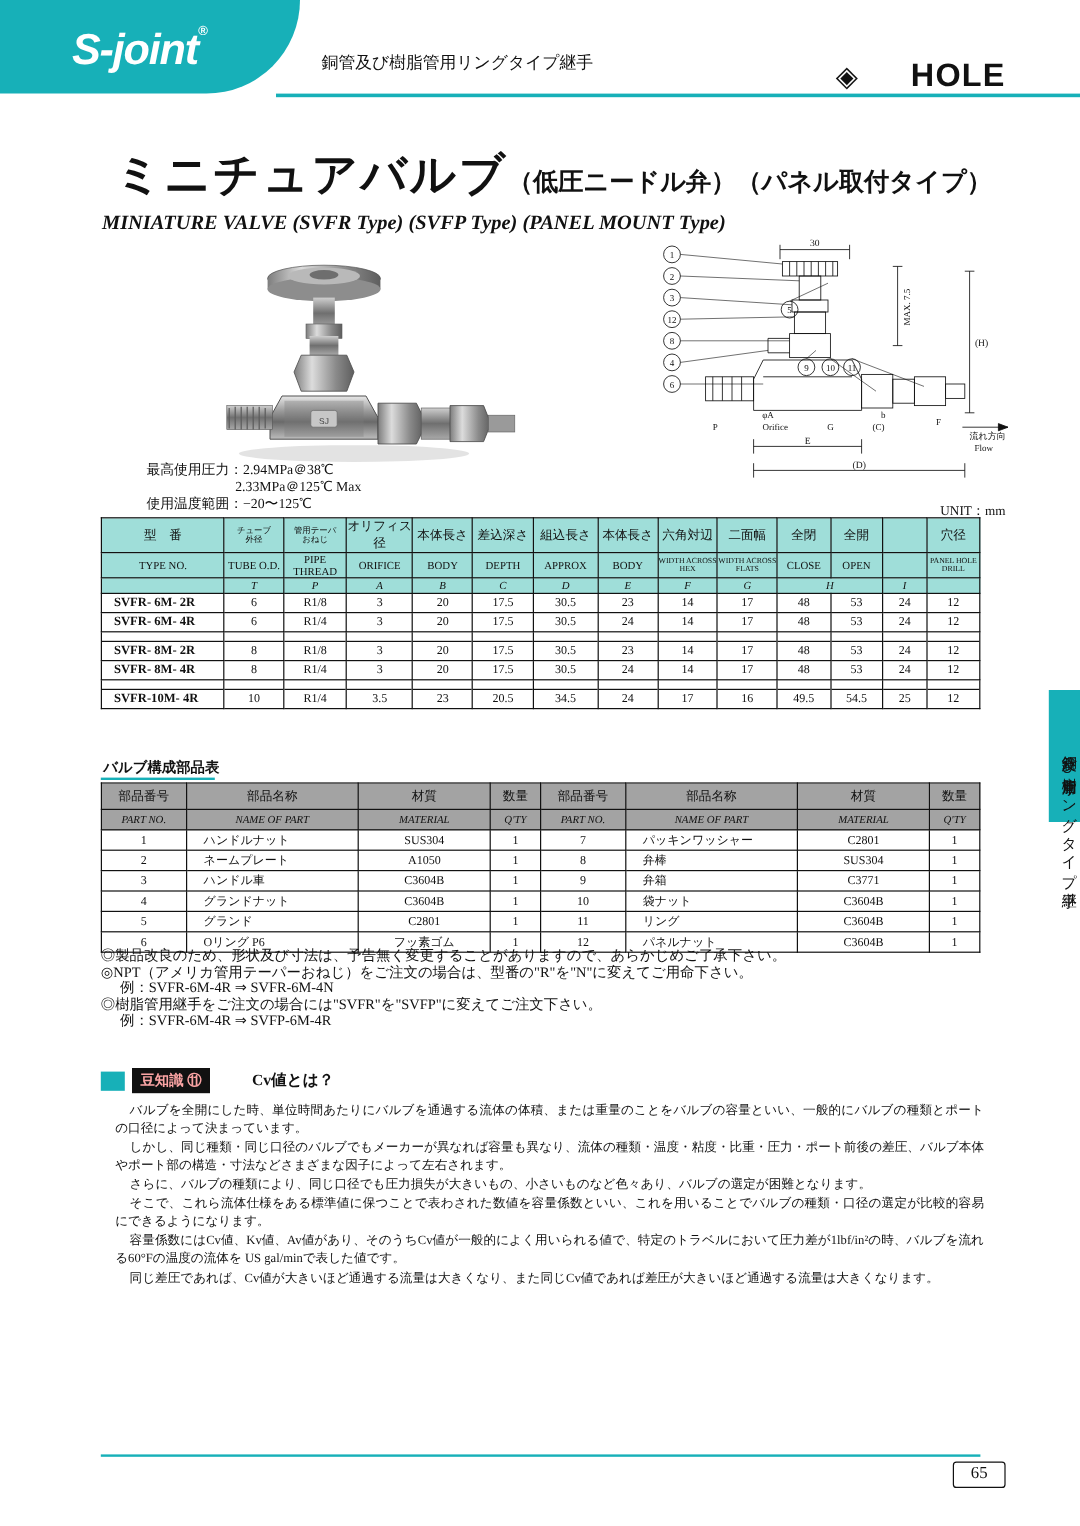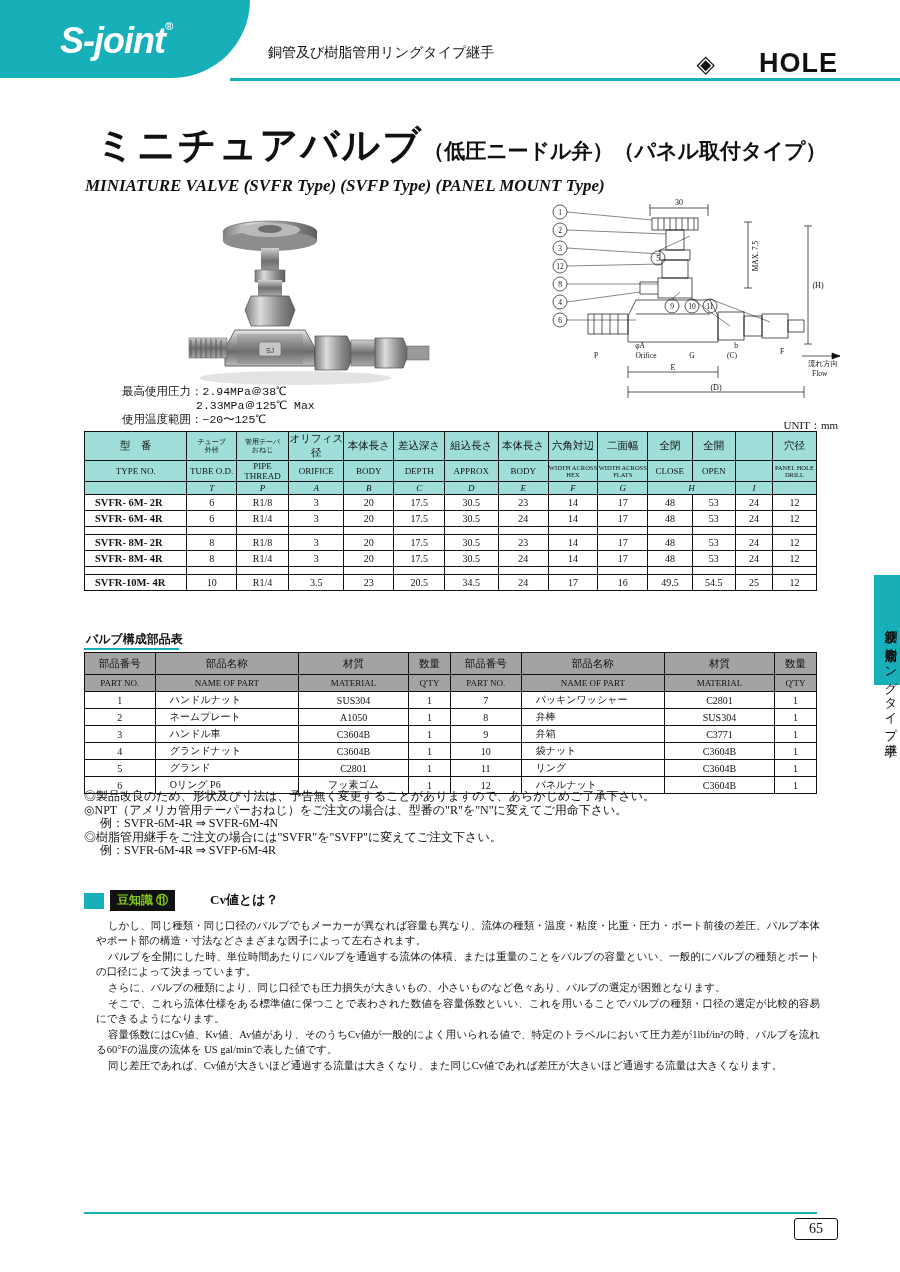--- a/index.html
+++ b/index.html
@@ -45,7 +45,7 @@
   .drawing{position:absolute;left:540px;top:196px;width:320px;height:230px;}
   
   .press{
-    position:absolute;left:122px;top:385px;font-size:11.5px;line-height:14px;font-family:Liberation Mono, monospace;
+    position:absolute;left:122px;top:385px;font-size:11.5px;line-height:14px;
   }
   .unit-mm{position:absolute;right:62px;top:418px;font-size:11px;}
   

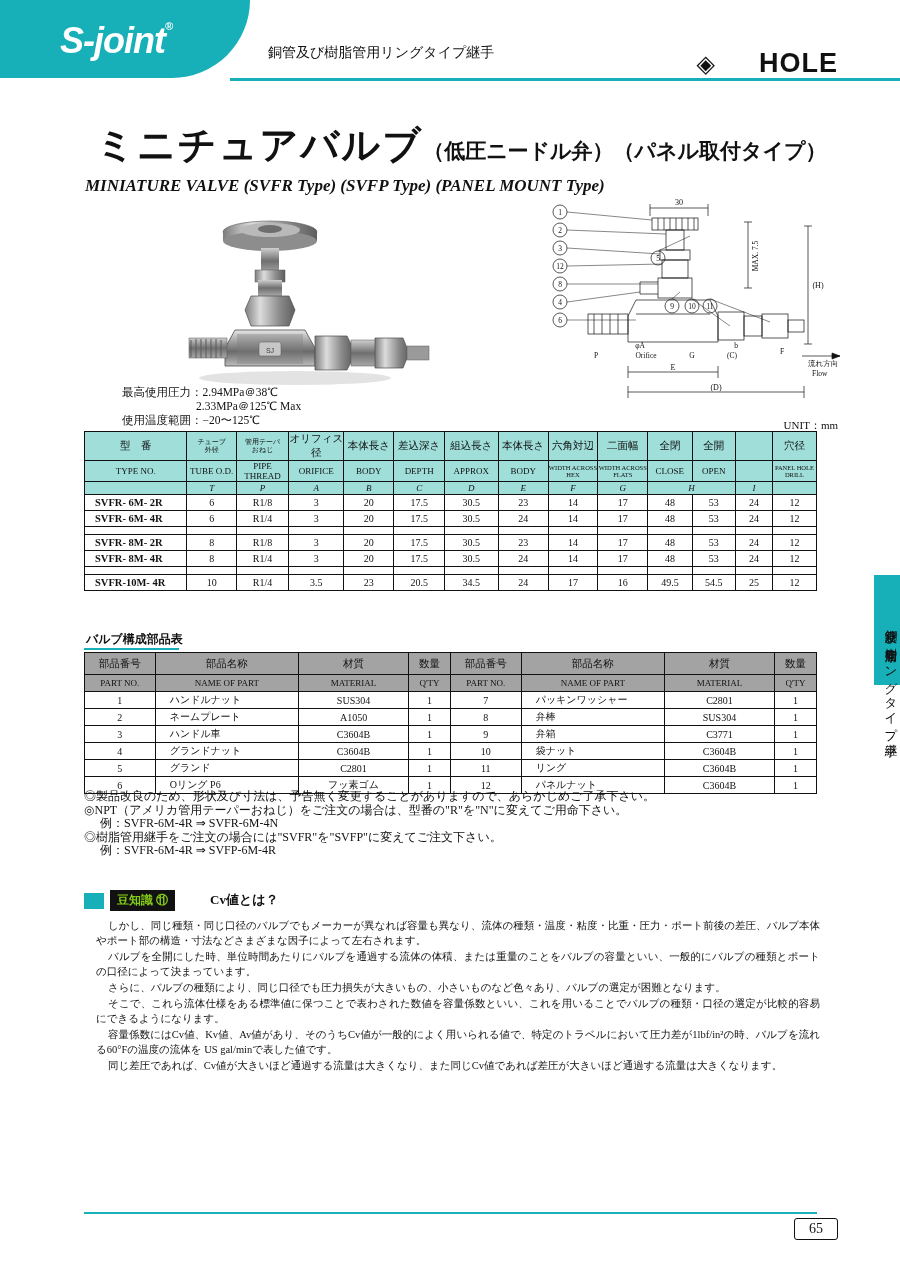--- a/index.html
+++ b/index.html
@@ -71,7 +71,7 @@
   .t-parts th,.t-parts td{border:1px solid #111;padding:0;height:16px;}
   .t-parts thead th{background:#a3a3a3;font-weight:normal;}
   .t-parts .jp{height:22px;font-size:10.5px;}
-  .t-parts .en{height:15px;font-size:9px;}
+  .t-parts .en{height:15px;font-size:9px;font-style:italic;}
   .t-parts td.name{text-align:left;padding-left:14px;}
   
   .notes{

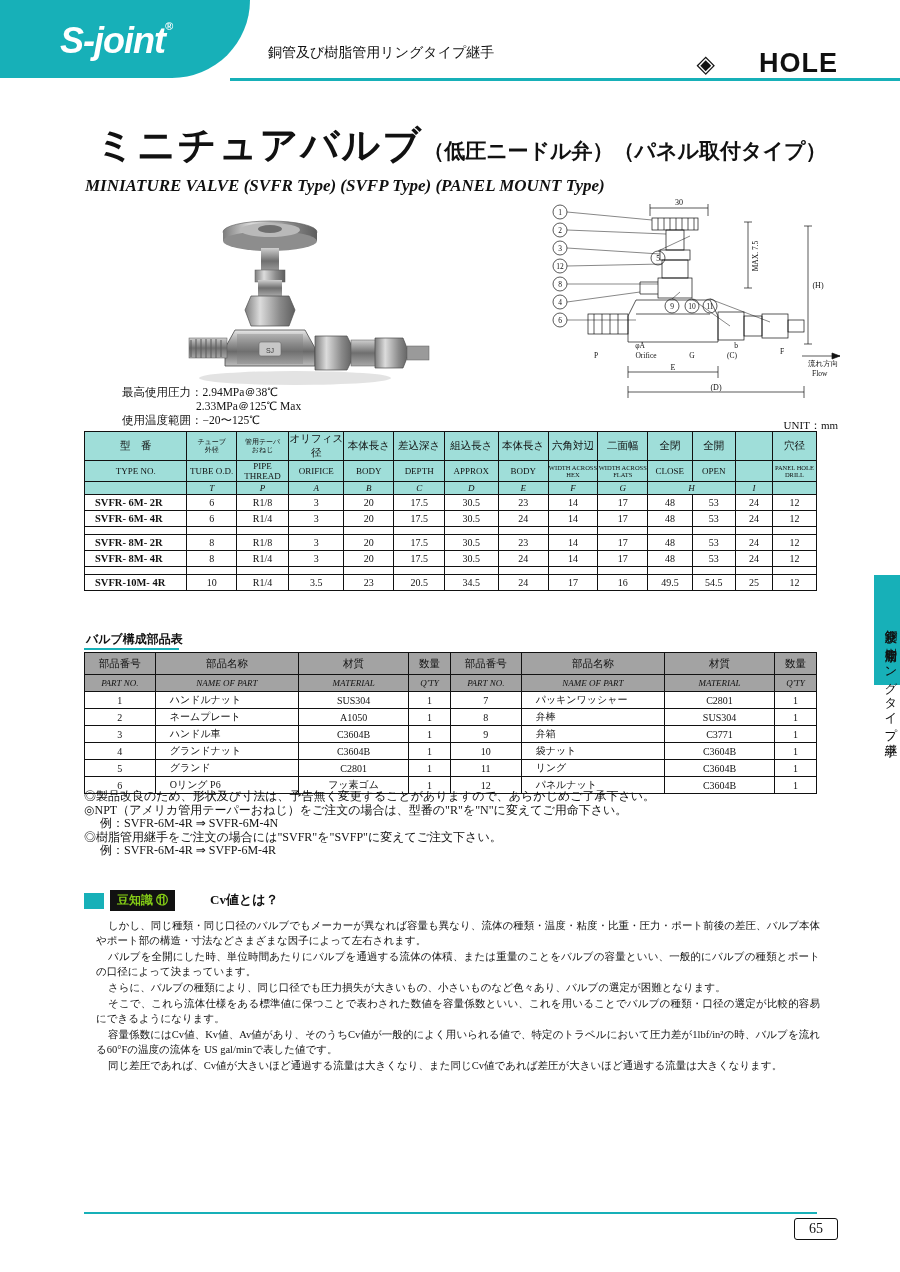--- a/index.html
+++ b/index.html
@@ -81,7 +81,7 @@
   
   .know-bar{position:absolute;left:84px;top:893px;width:20px;height:16px;background:#17b0b8;}
   .know-tag{
-    position:absolute;left:110px;top:890px;background:#111;color:#84cc16;font-size:12px;
+    position:absolute;left:110px;top:890px;background:#111;color:#fca5a5;font-size:12px;
     padding:2px 7px;font-weight:bold;
   }
   .know-title{position:absolute;left:210px;top:891px;font-size:13px;font-weight:bold;}

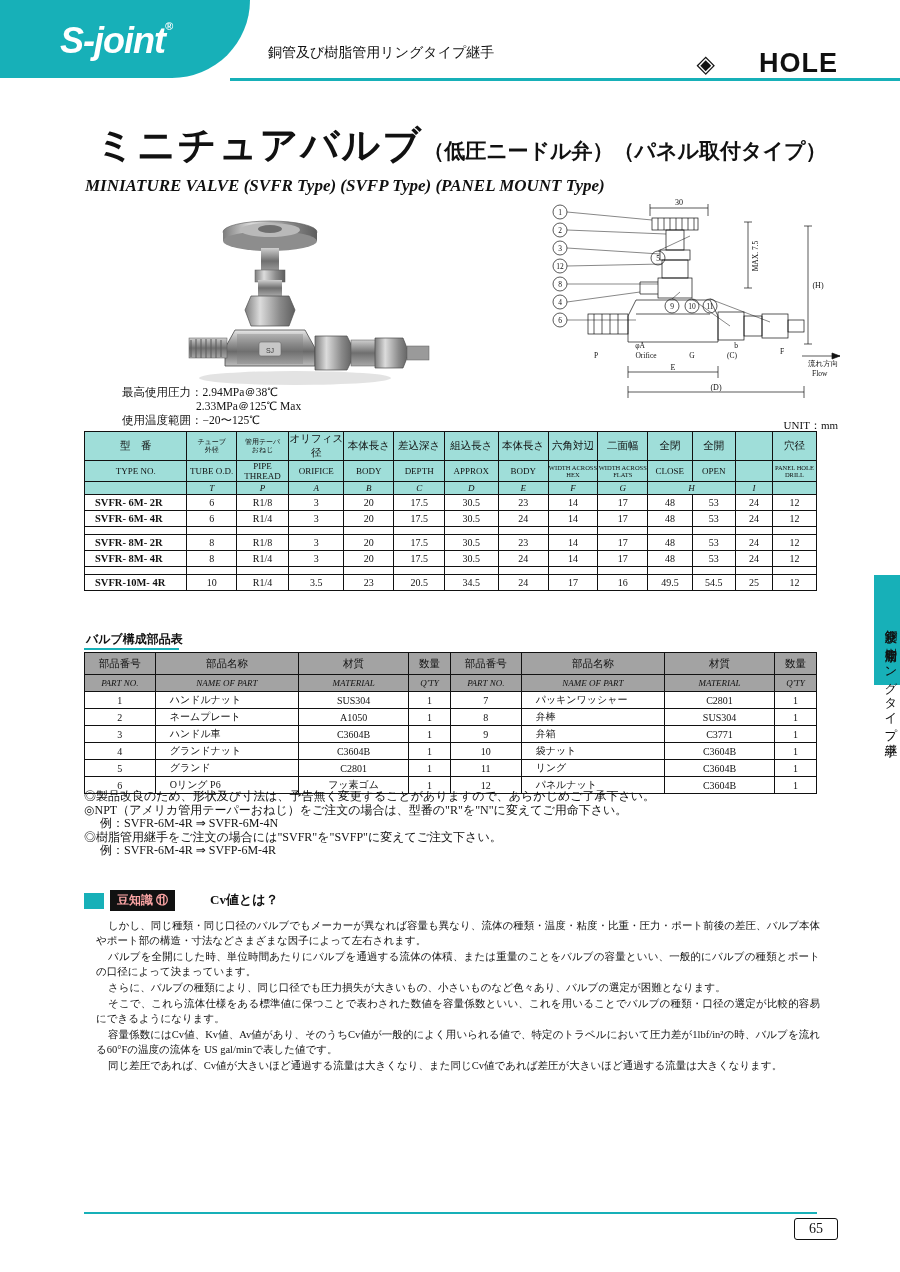--- a/index.html
+++ b/index.html
@@ -580,8 +580,8 @@
 <div class="know-tag">豆知識 ⑪</div>
 <div class="know-title">Cv値とは？</div>
 <div class="know-body">
+  <p>バルブを全開にした時、単位時間あたりにバルブを通過する流体の体積、または重量のことをバルブの容量といい、一般的にバルブの種類とポートの口径によって決まっています。</p>
   <p>しかし、同じ種類・同じ口径のバルブでもメーカーが異なれば容量も異なり、流体の種類・温度・粘度・比重・圧力・ポート前後の差圧、バルブ本体やポート部の構造・寸法などさまざまな因子によって左右されます。</p>
-  <p>バルブを全開にした時、単位時間あたりにバルブを通過する流体の体積、または重量のことをバルブの容量といい、一般的にバルブの種類とポートの口径によって決まっています。</p>
   <p>さらに、バルブの種類により、同じ口径でも圧力損失が大きいもの、小さいものなど色々あり、バルブの選定が困難となります。</p>
   <p>そこで、これら流体仕様をある標準値に保つことで表わされた数値を容量係数といい、これを用いることでバルブの種類・口径の選定が比較的容易にできるようになります。</p>
   <p>容量係数にはCv値、Kv値、Av値があり、そのうちCv値が一般的によく用いられる値で、特定のトラベルにおいて圧力差が1lbf/in²の時、バルブを流れる60°Fの温度の流体を US gal/minで表した値です。</p>

